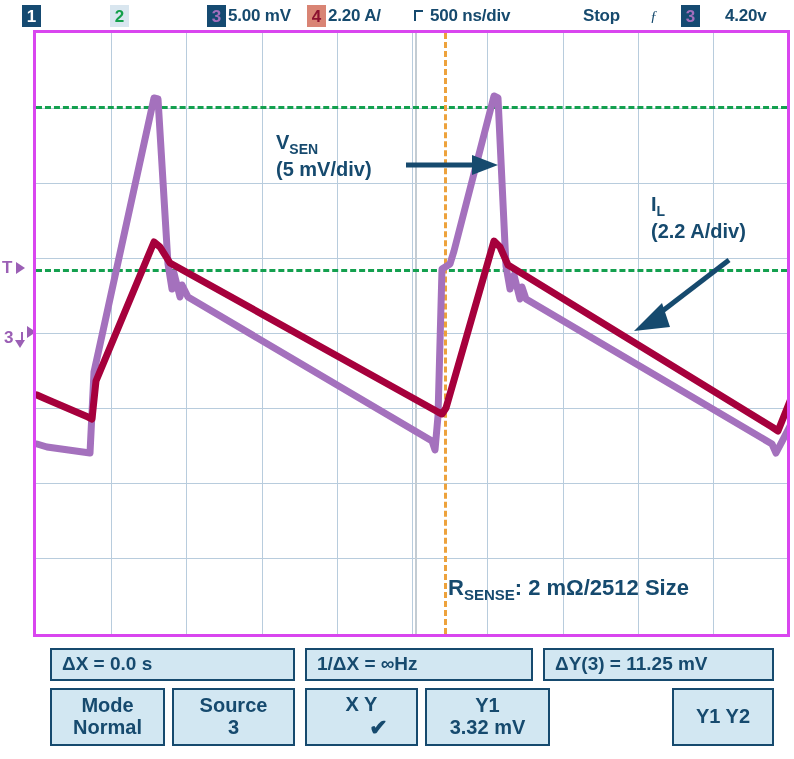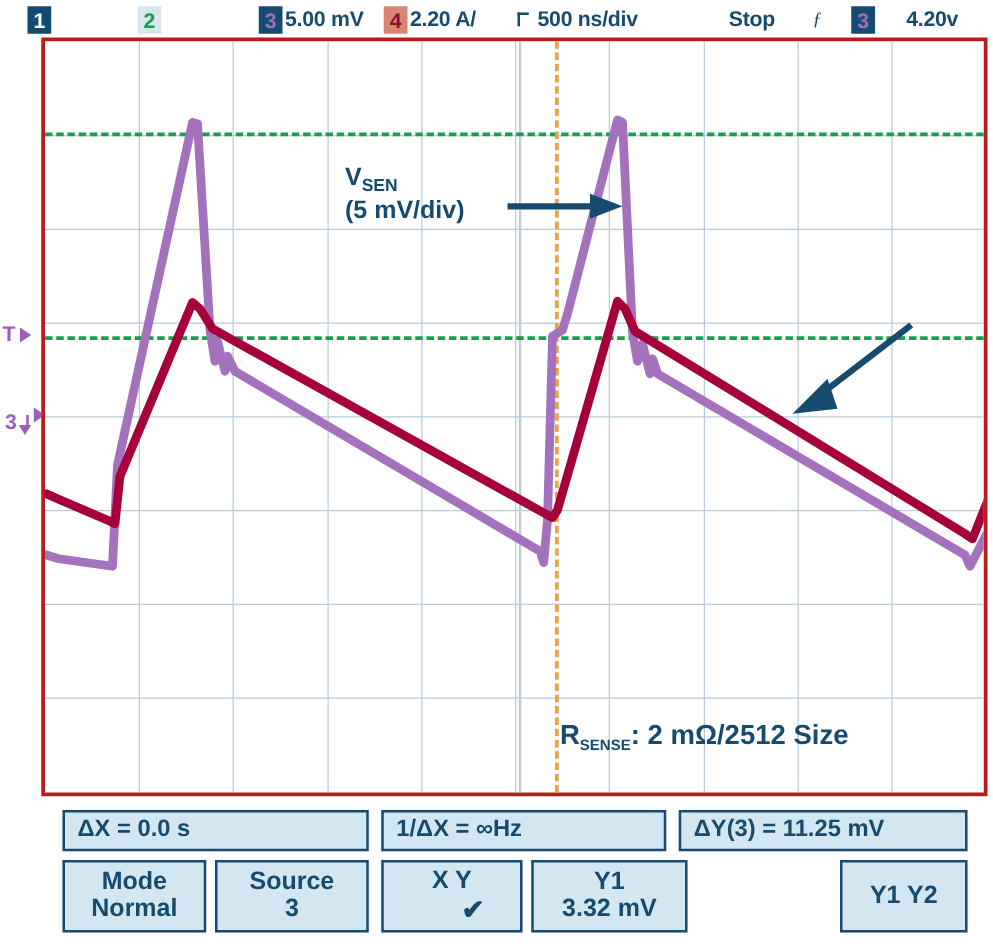--- a/index.html
+++ b/index.html
@@ -62,7 +62,7 @@
     position: absolute;
     left: 33px; top: 30px;
     width: 757px; height: 607px;
-    border: 3px solid #b91c1c;
+    border: 3px solid #d946ef;
     box-sizing: border-box;
     background: #ffffff;
     overflow: hidden;

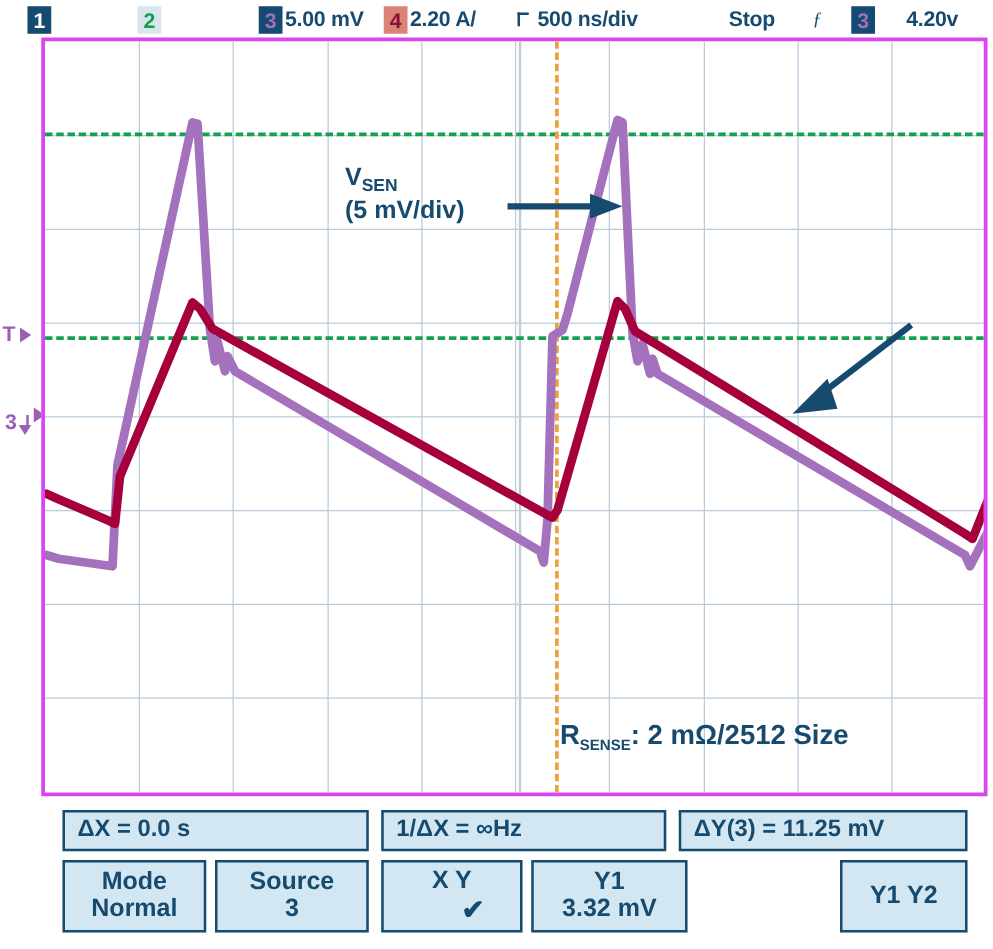--- a/index.html
+++ b/index.html
@@ -292,6 +292,10 @@
     <polygon points="66,4 92,14 66,24" fill="#164a6e"></polygon>
   </svg>
 
+  <div class="anno" style="left:615px; top:160px;">
+    <div><span>I</span><sub>L</sub></div>
+    <div>(2.2 A/div)</div>
+  </div>
   <svg style="position:absolute;left:570px;top:218px;width:130px;height:90px;overflow:visible;">
     <line x1="123" y1="9" x2="46" y2="68" stroke="#164a6e" stroke-width="5"></line>
     <polygon points="56,52 28,80 64,76" fill="#164a6e"></polygon>

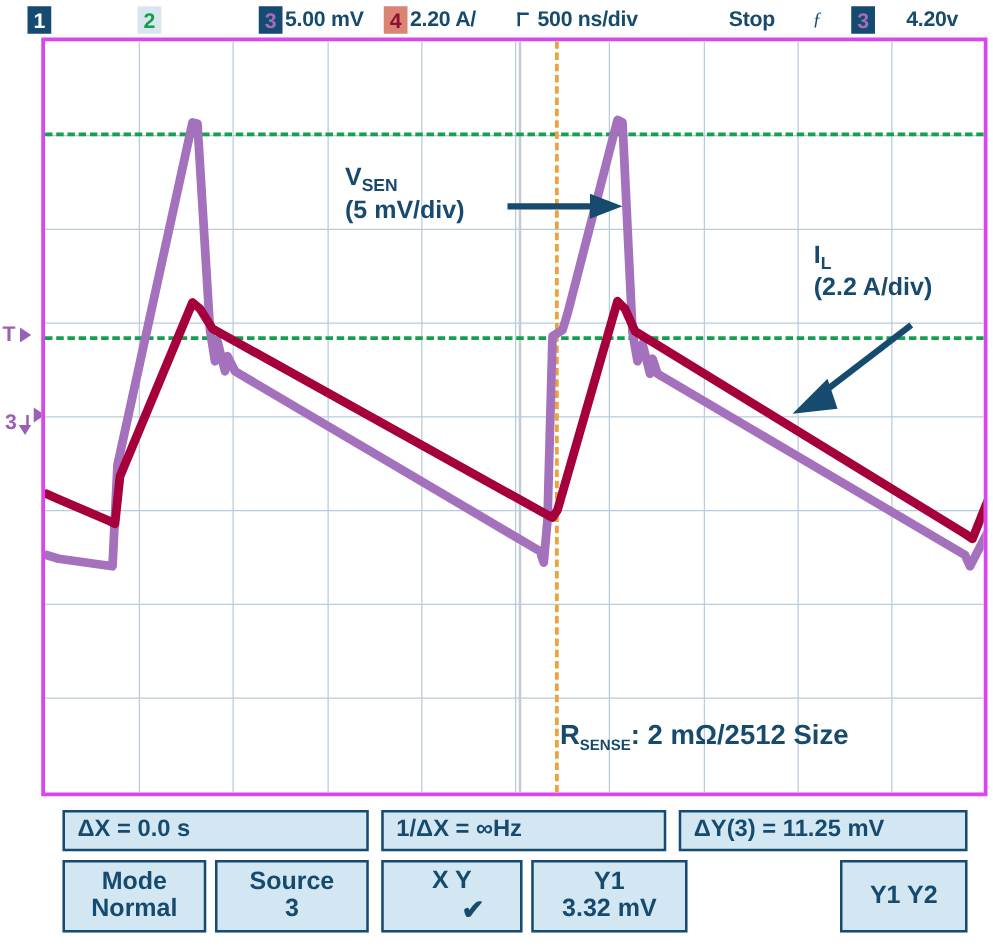--- a/index.html
+++ b/index.html
@@ -302,7 +302,7 @@
   </svg>
 
   <div class="anno" style="left:412px; top:543px; font-size:22px;">
-    <span>R</span><sub style="font-size:12px;margin-top:37px;">SENSE</sub><span>: 2 mΩ/2512 Size</span>
+    <span>R</span><sub style="font-size:15px;margin-top:37px;">SENSE</sub><span>: 2 mΩ/2512 Size</span>
   </div>
 </div>
 

